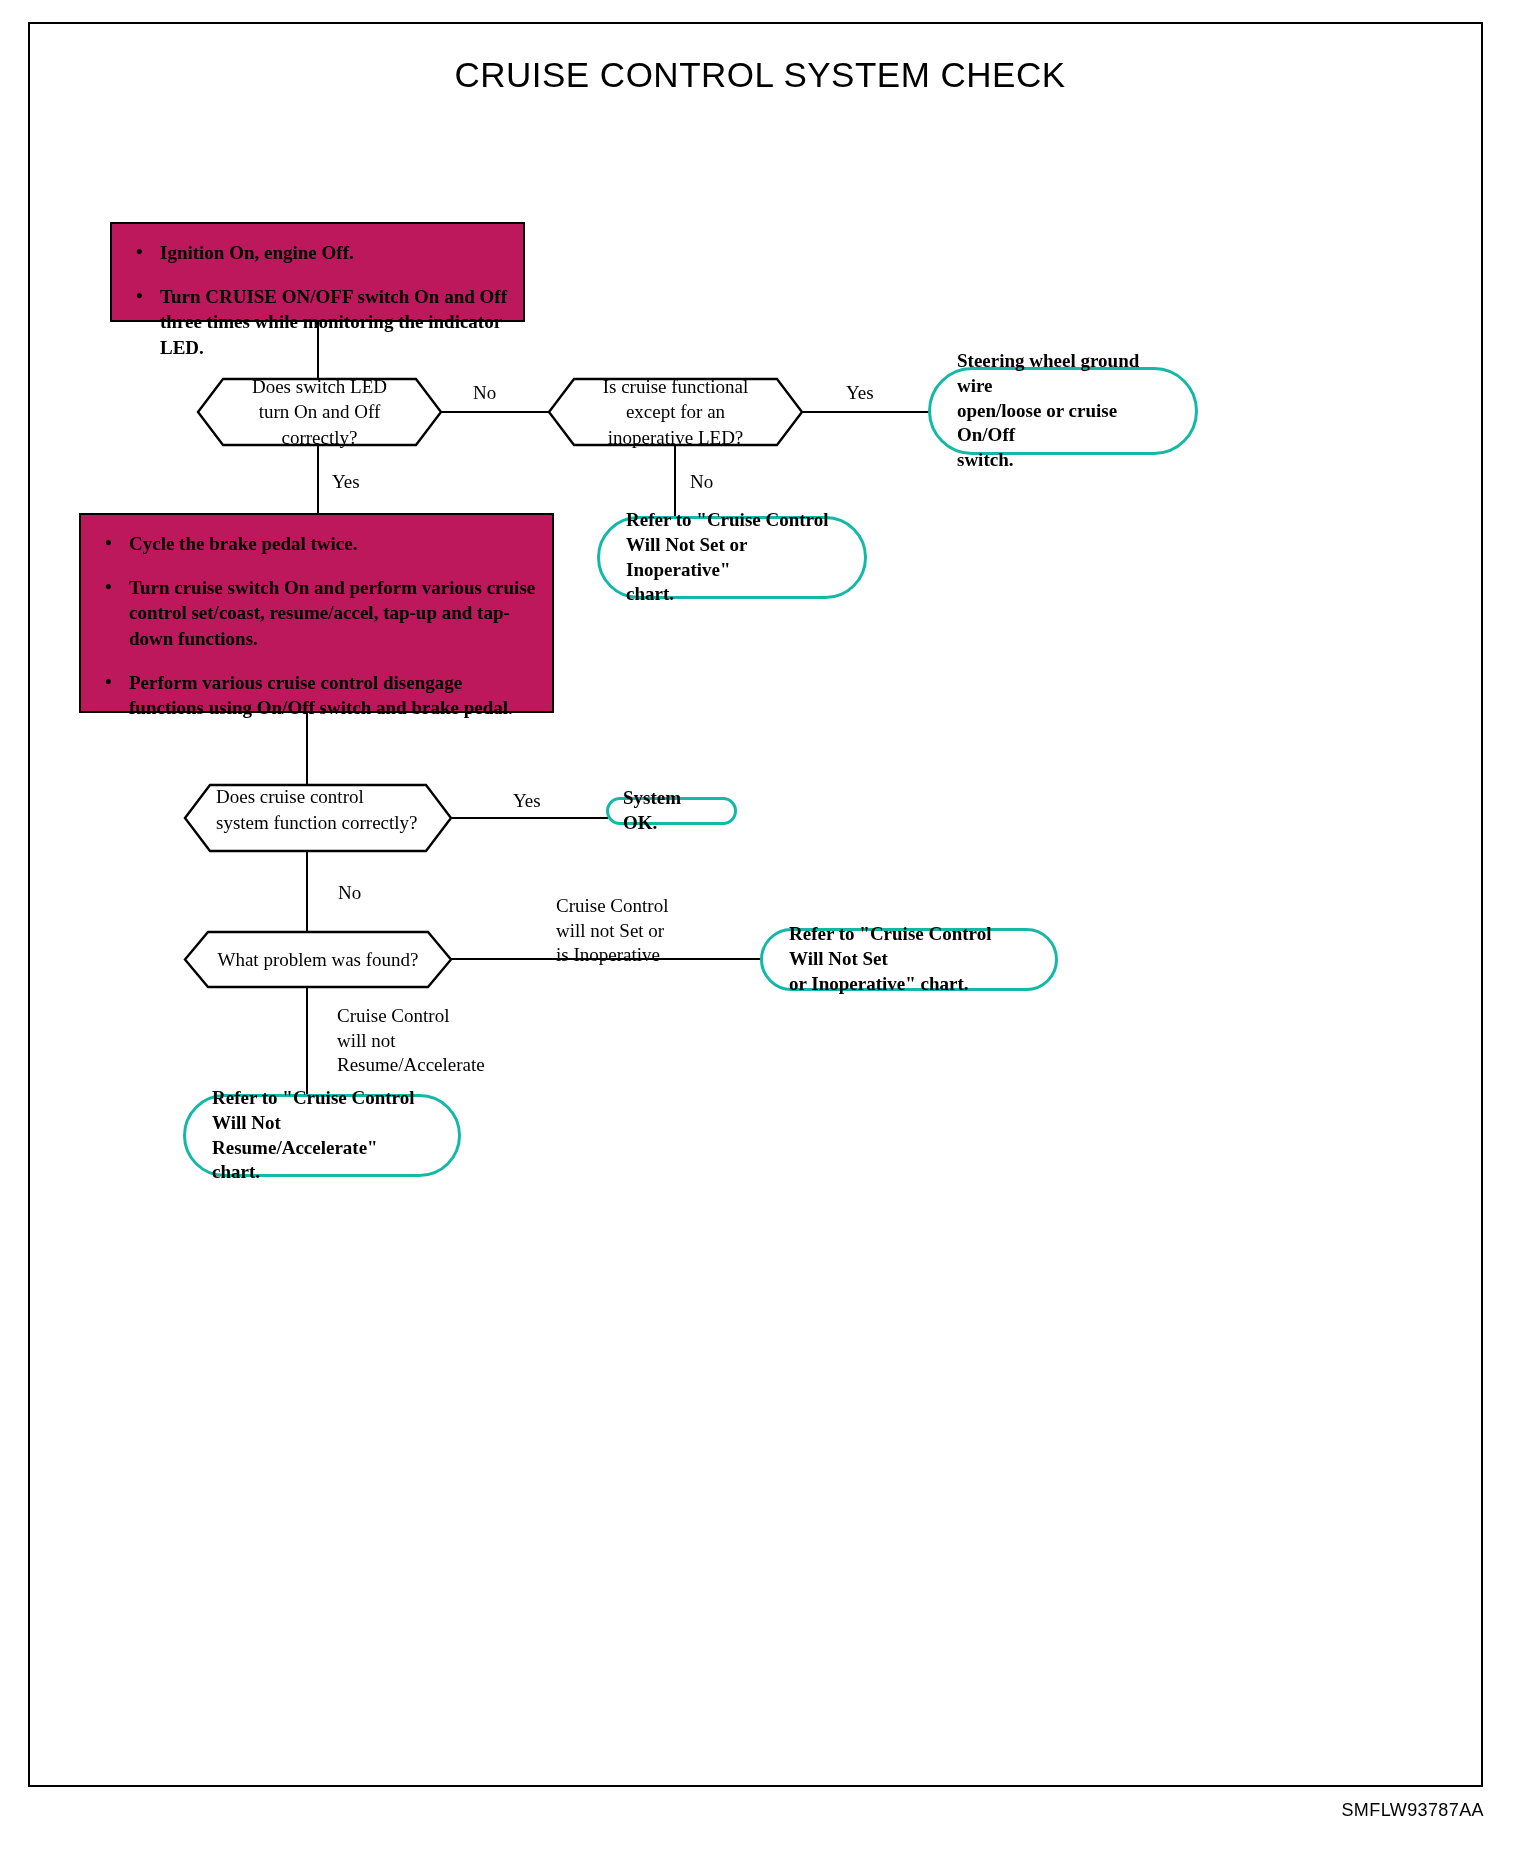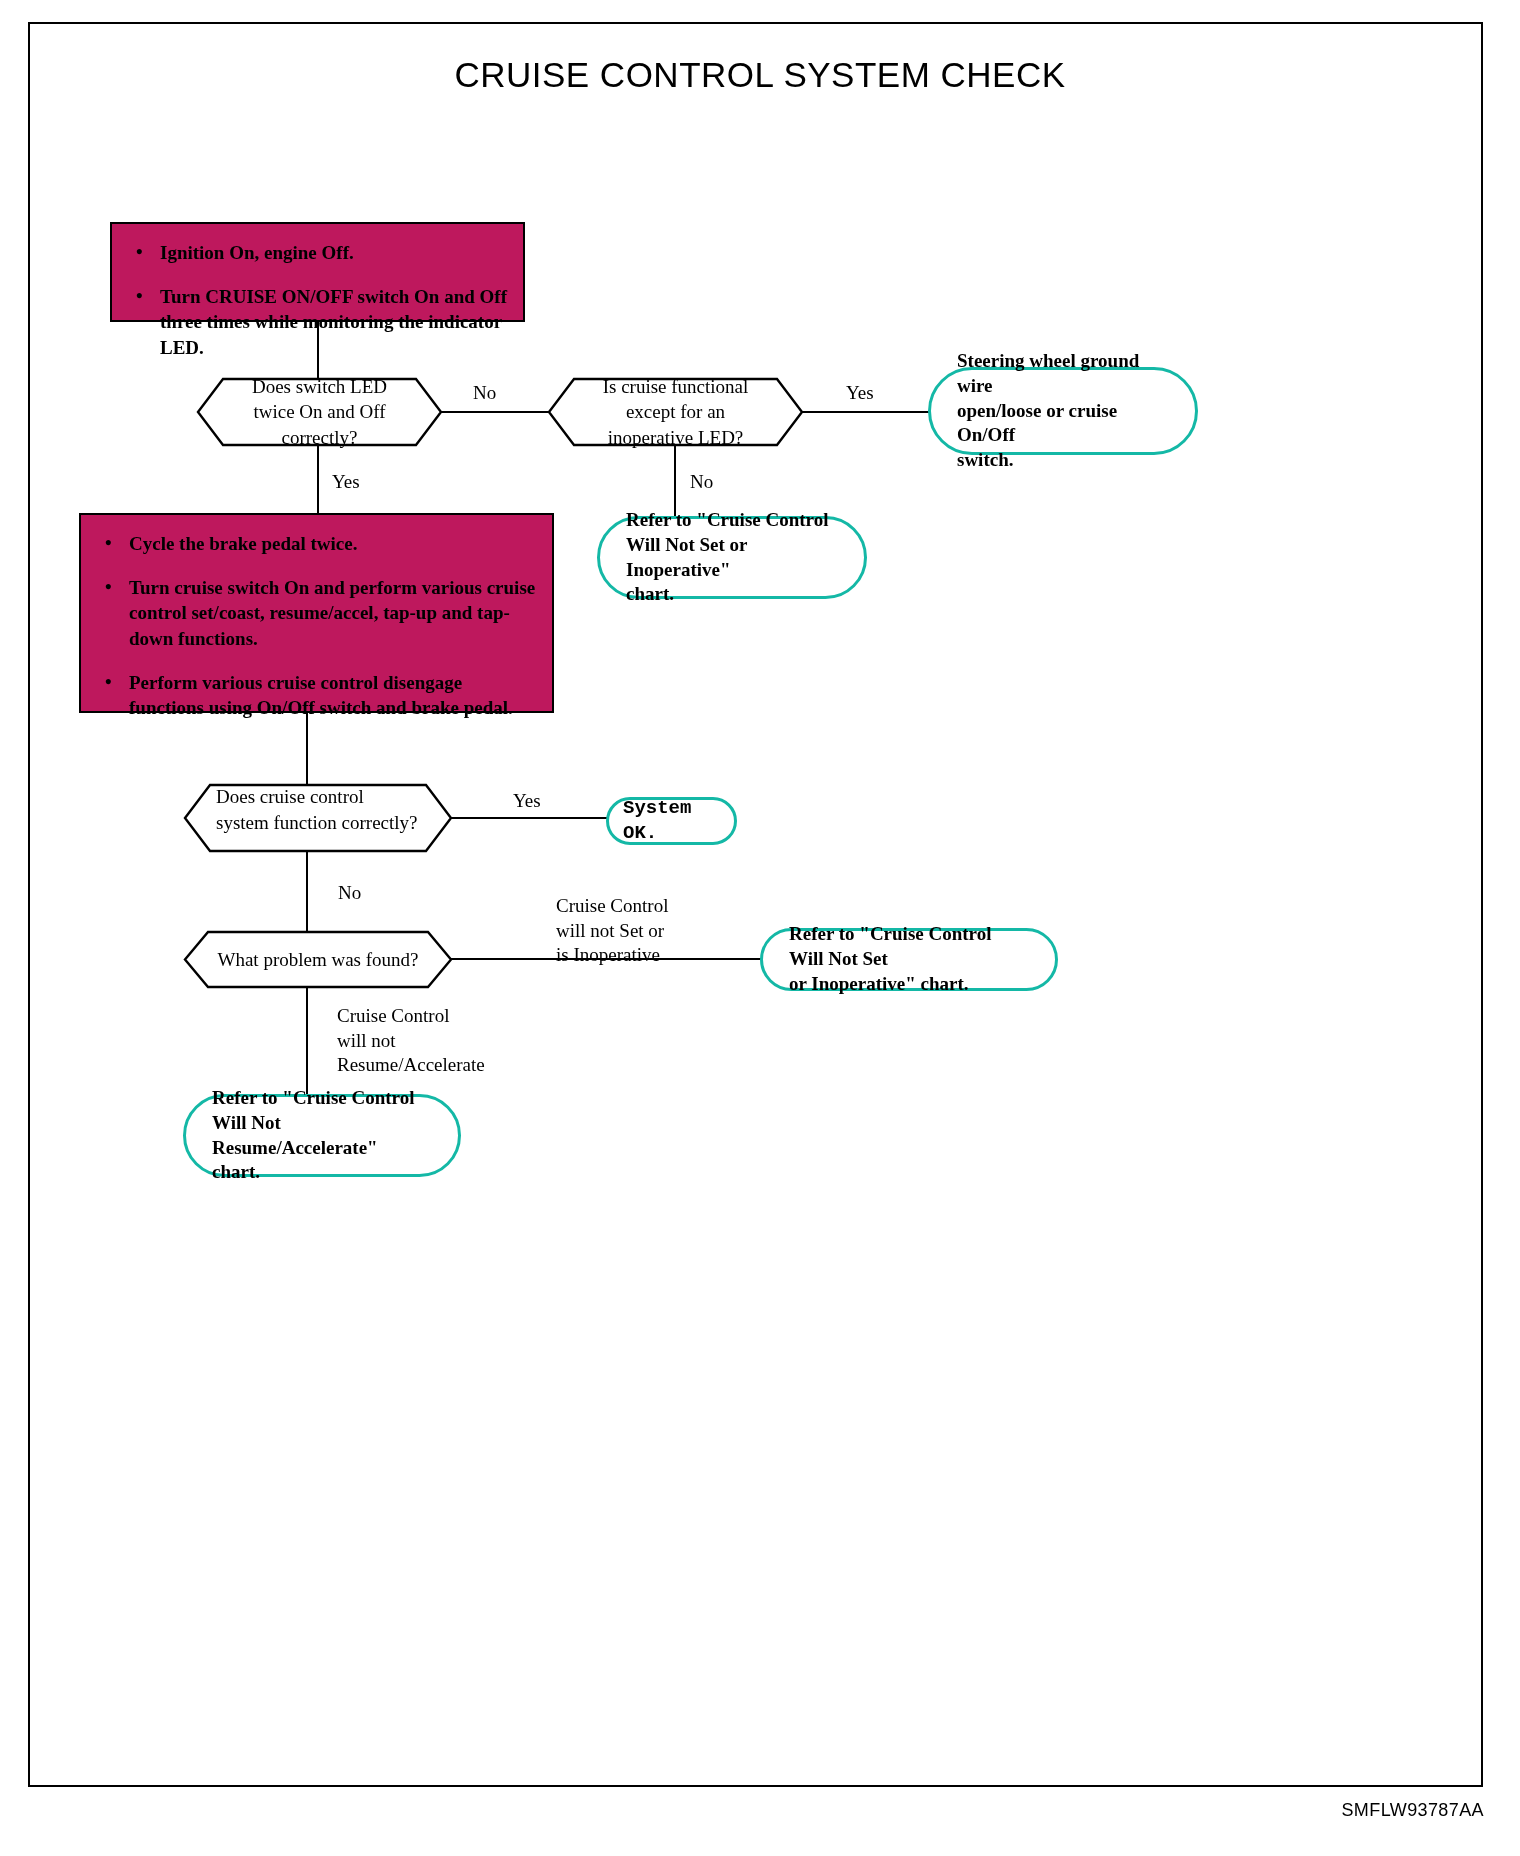--- a/index.html
+++ b/index.html
@@ -157,7 +157,7 @@
     <svg width="245" height="68" viewBox="0 0 245 68">
       <polygon points="26,1 219,1 244,34 219,67 26,67 1,34" fill="#fff" stroke="#000" stroke-width="2.4"></polygon>
     </svg>
-    <div class="decision-text">Does switch LED twice
+    <div class="decision-text">Does switch LED turn
 On and Off correctly?</div>
   </div>
 

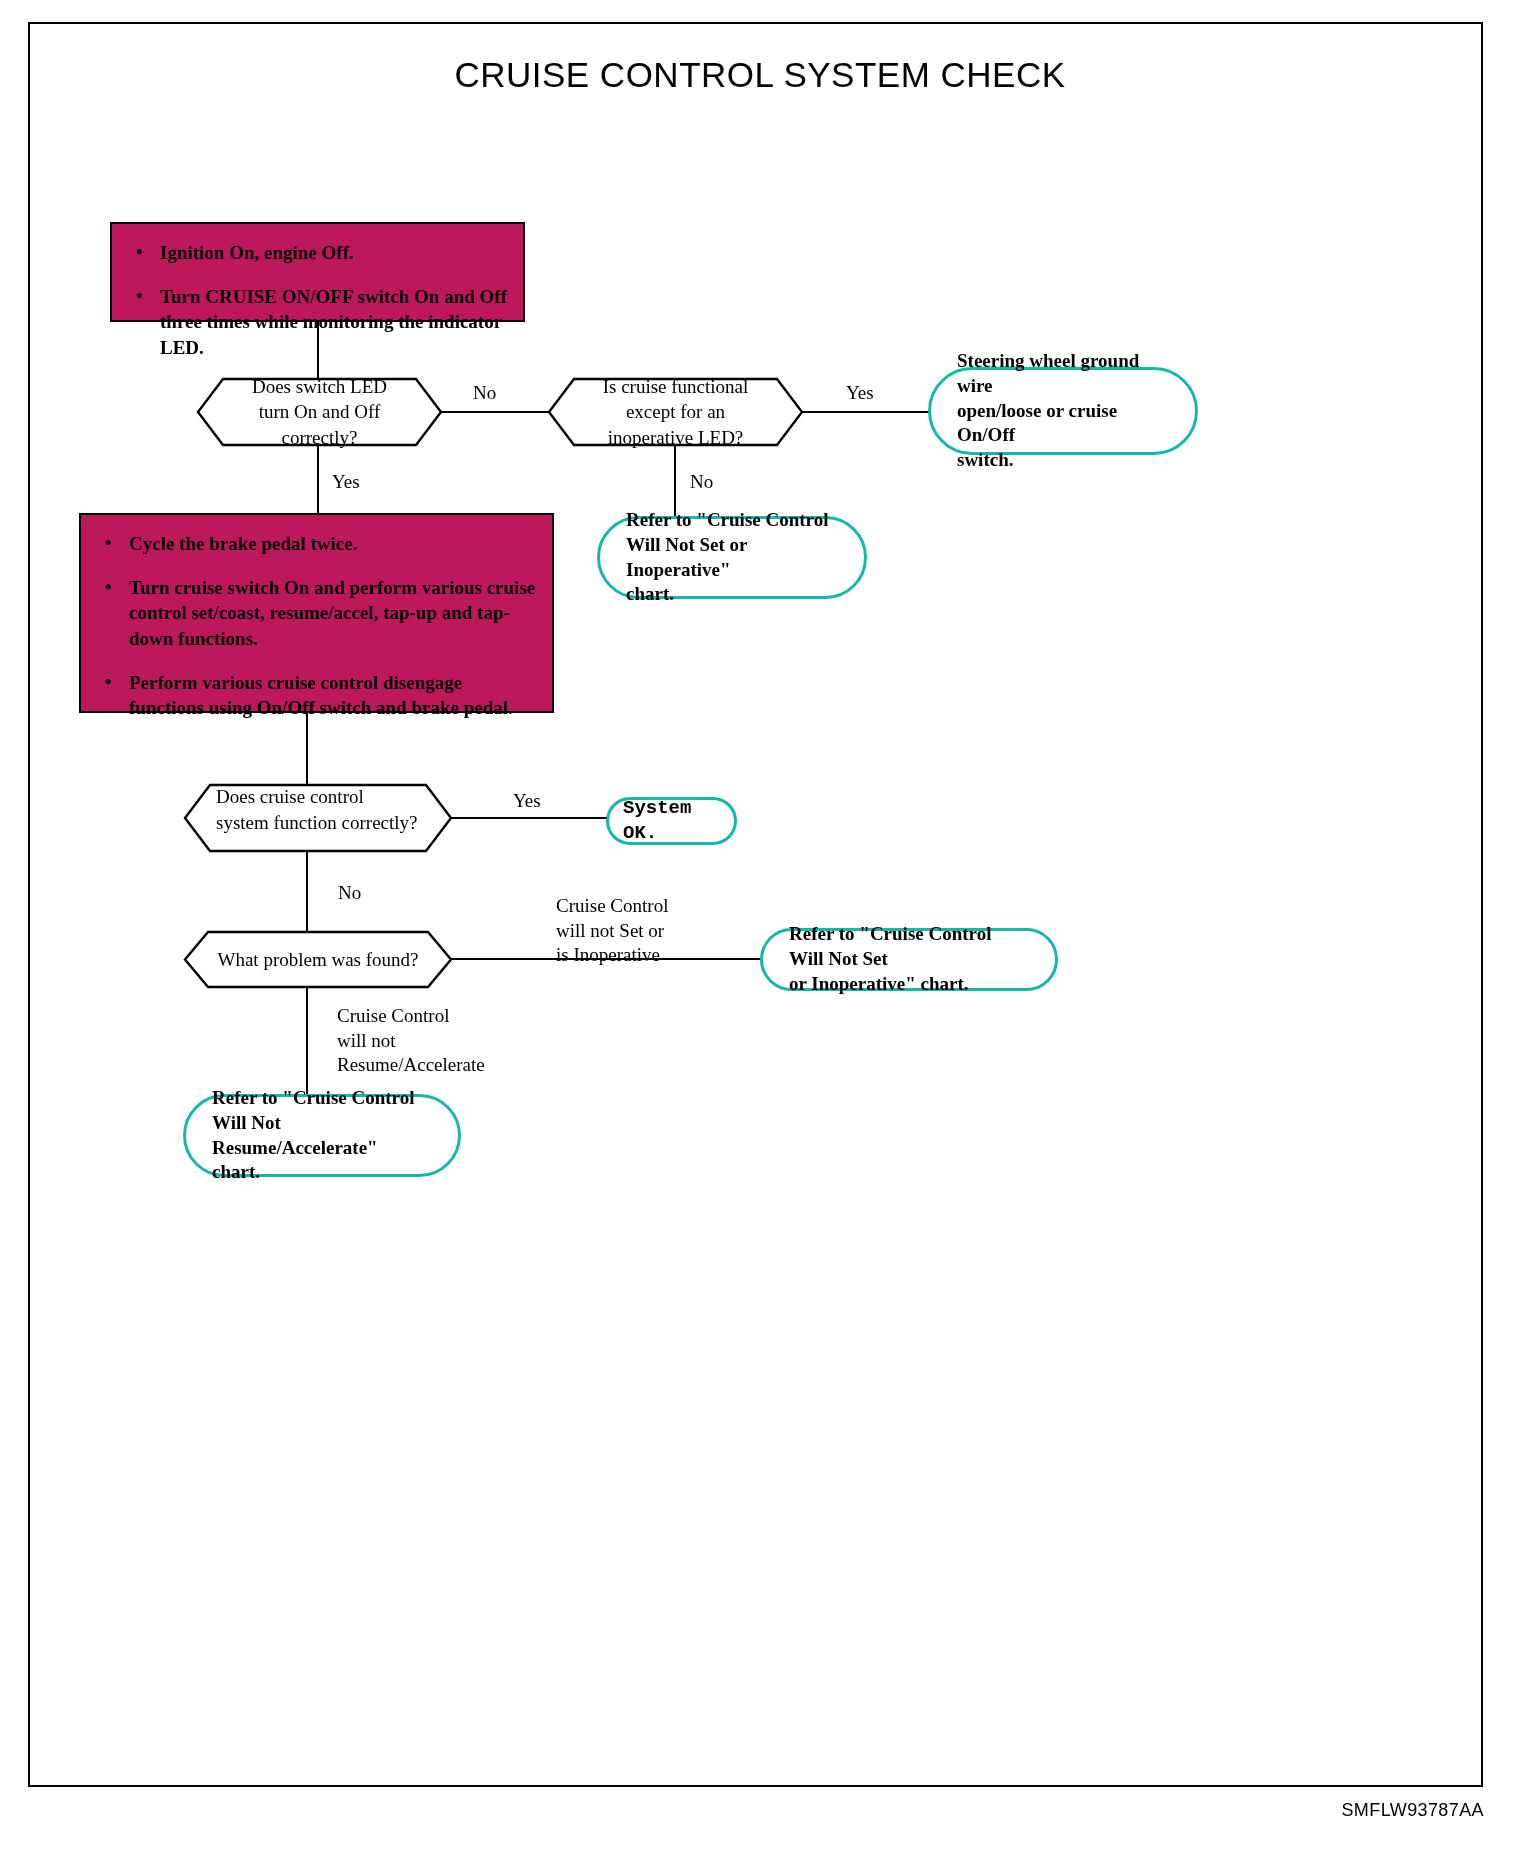--- a/index.html
+++ b/index.html
@@ -214,7 +214,7 @@
   <div class="line hline" style="left:451px; top:817px; width:157px;"></div>
   <div class="edge-label" style="left:513px; top:789px;">Yes</div>
 
-  <div class="node terminal" style="left:606px; top:797px; width:131px; height:48px; justify-content:flex-end; padding:6px 14px;font-family:Liberation Mono, monospace;">
+  <div class="node terminal" style="left:606px; top:797px; width:131px; height:28px; justify-content:flex-end; padding:6px 14px;">
     <span style="white-space:pre-line;">System OK.</span>
   </div>
 

